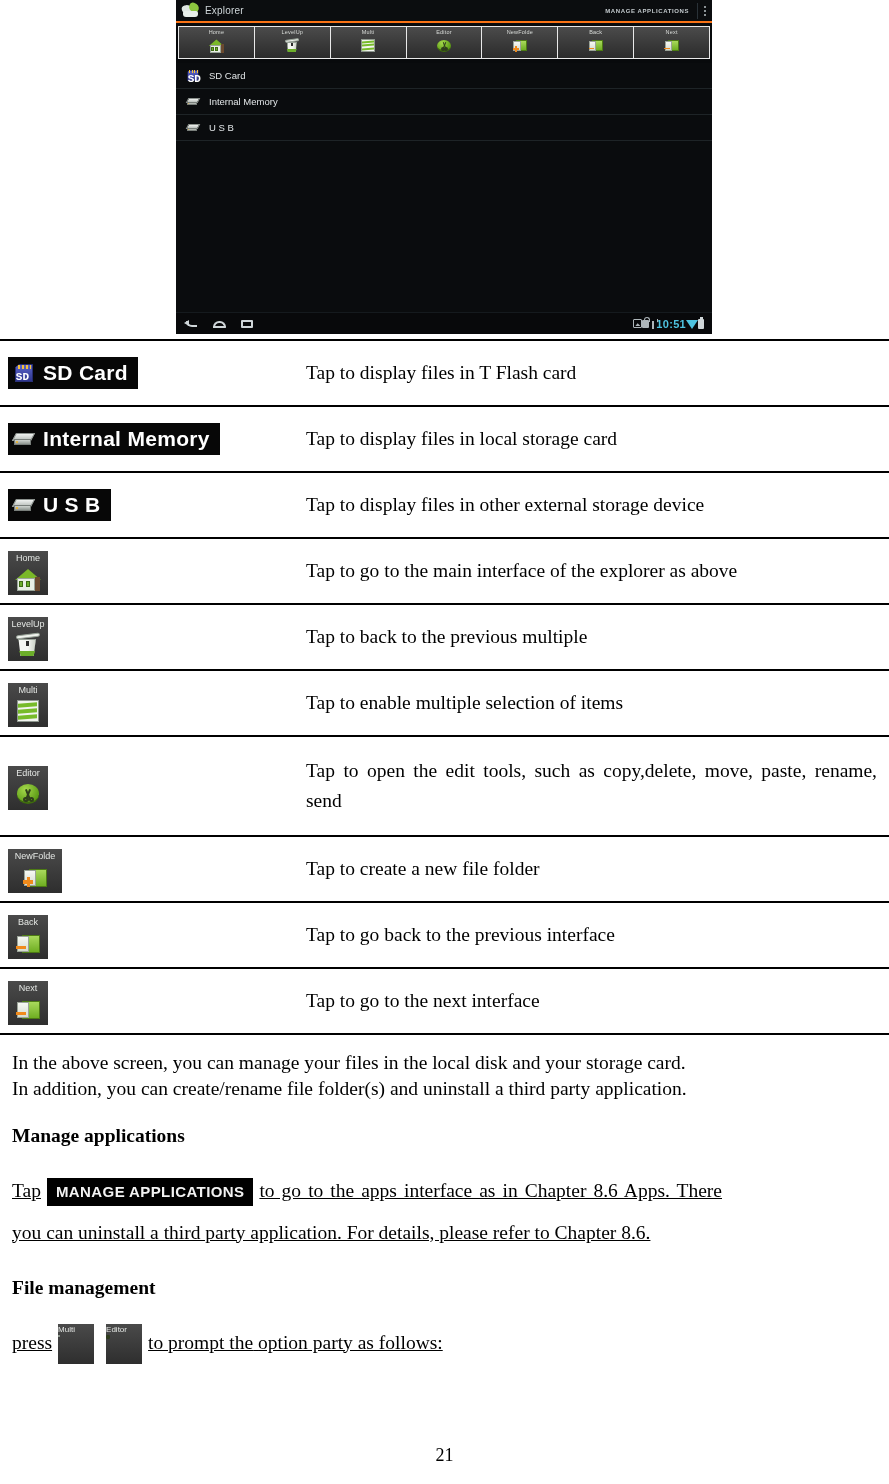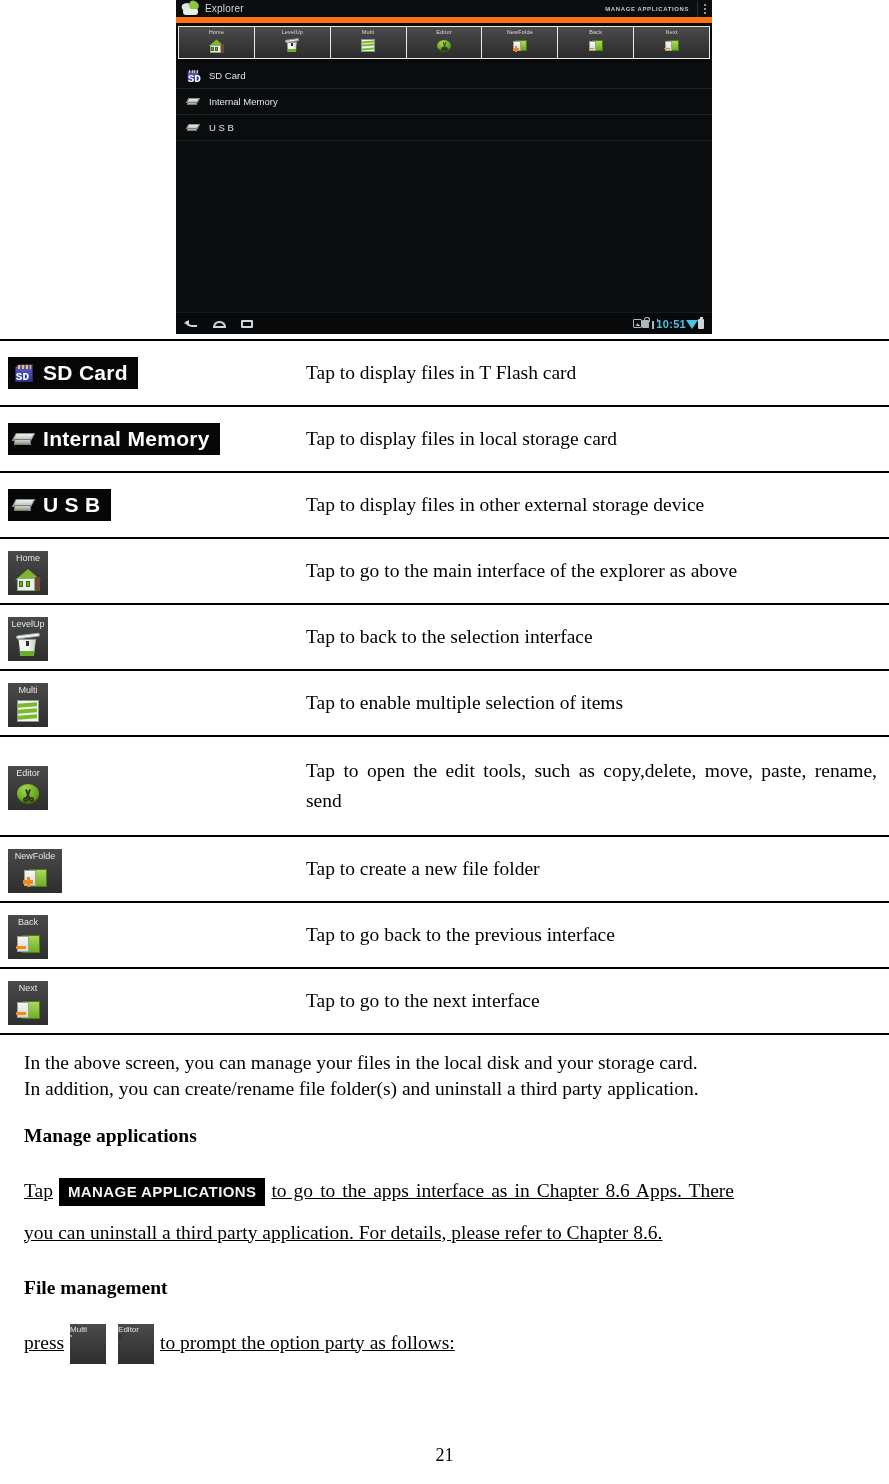--- a/index.html
+++ b/index.html
@@ -25,7 +25,7 @@
     background: #0b0d0f;
     display: flex; align-items: center;
     padding: 0 6px;
-    border-bottom: 6px solid #f97316;
+    border-bottom: 2px solid #f97316;
   }
   .and-app-icon {
     width: 18px; height: 15px;

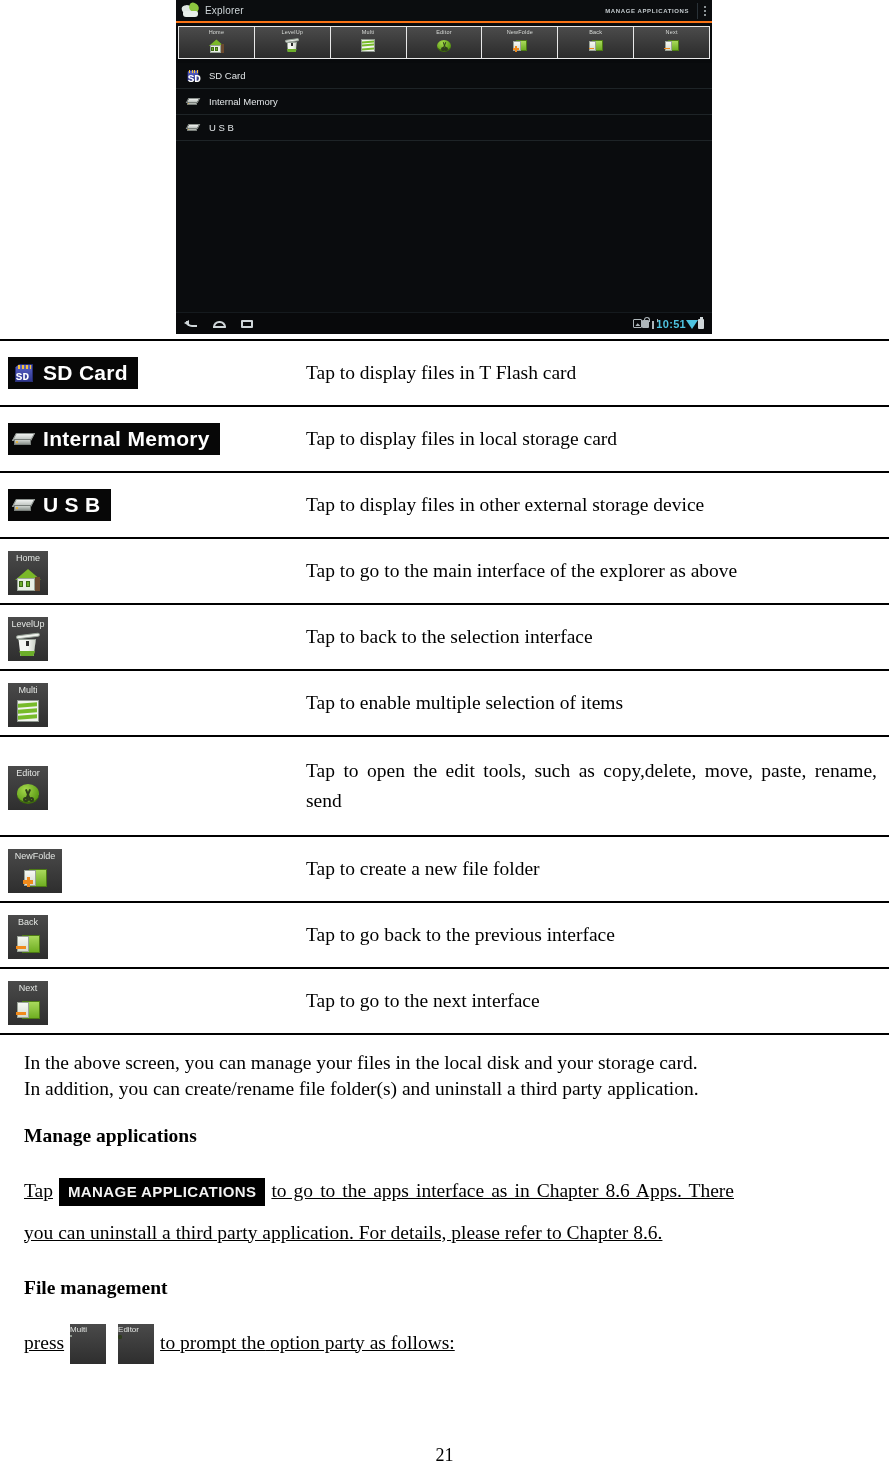--- a/index.html
+++ b/index.html
@@ -631,7 +631,7 @@
         </span>
       </td>
       <td class="c-desc">
-        <div class="desc-text">Tap to back to the selection interface</div>
+        <div class="desc-text">Tap to back to the previous multiple</div>
       </td>
     </tr>
 

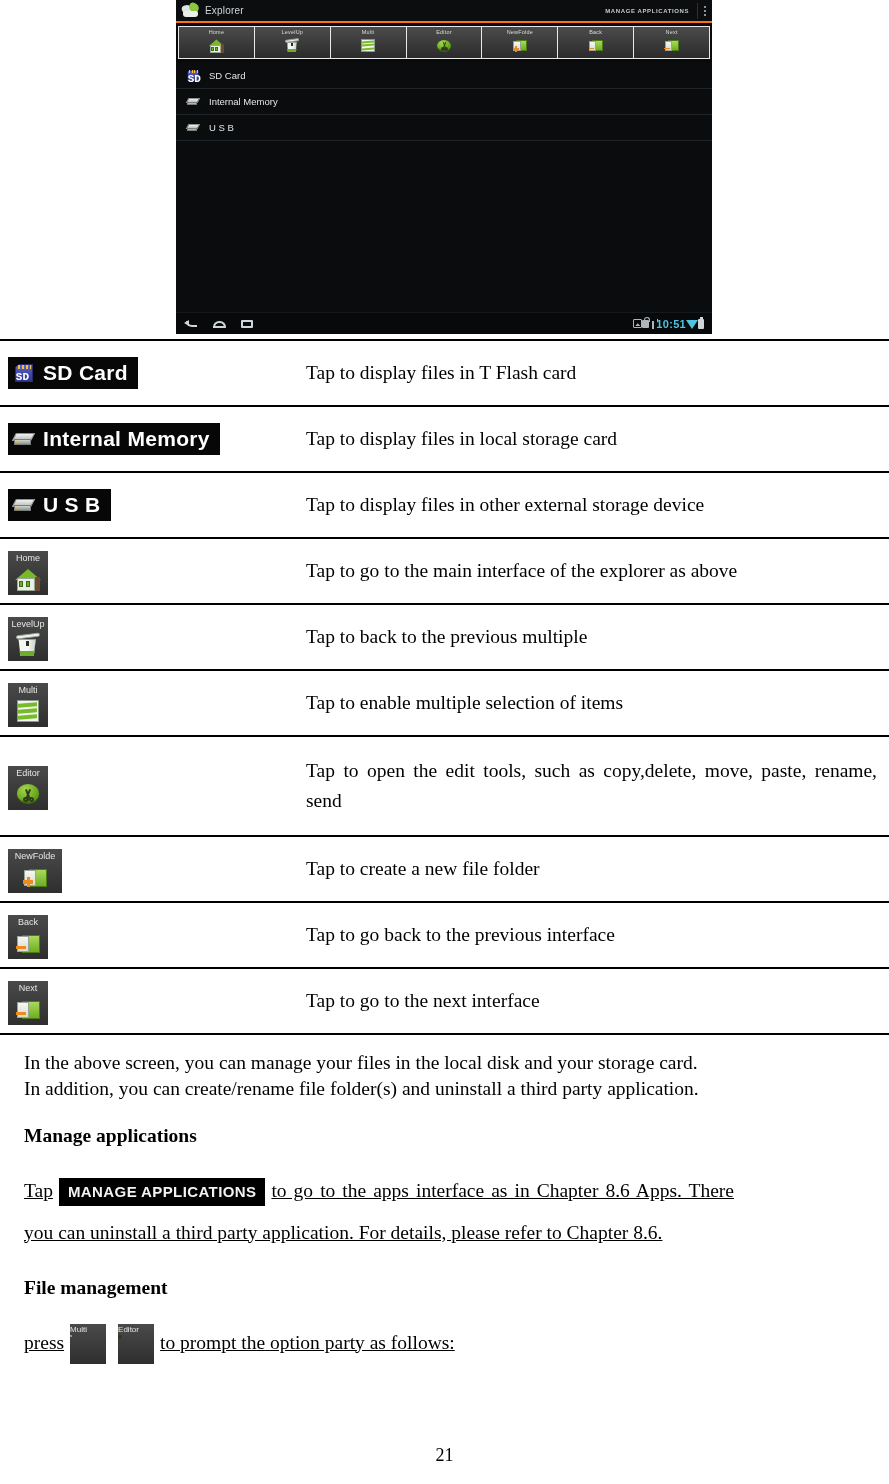--- a/index.html
+++ b/index.html
@@ -153,7 +153,7 @@
   .tile.wide { width: 54px; }
 
   
-  .body-area { position:absolute; left:12px; top:1030px; width:726px; }
+  .body-area { position:absolute; left:0; top:1030px; width:726px; }
   .para {
     font-size: 19.5px; line-height: 27px;
     padding: 0 14px 0 12px;

